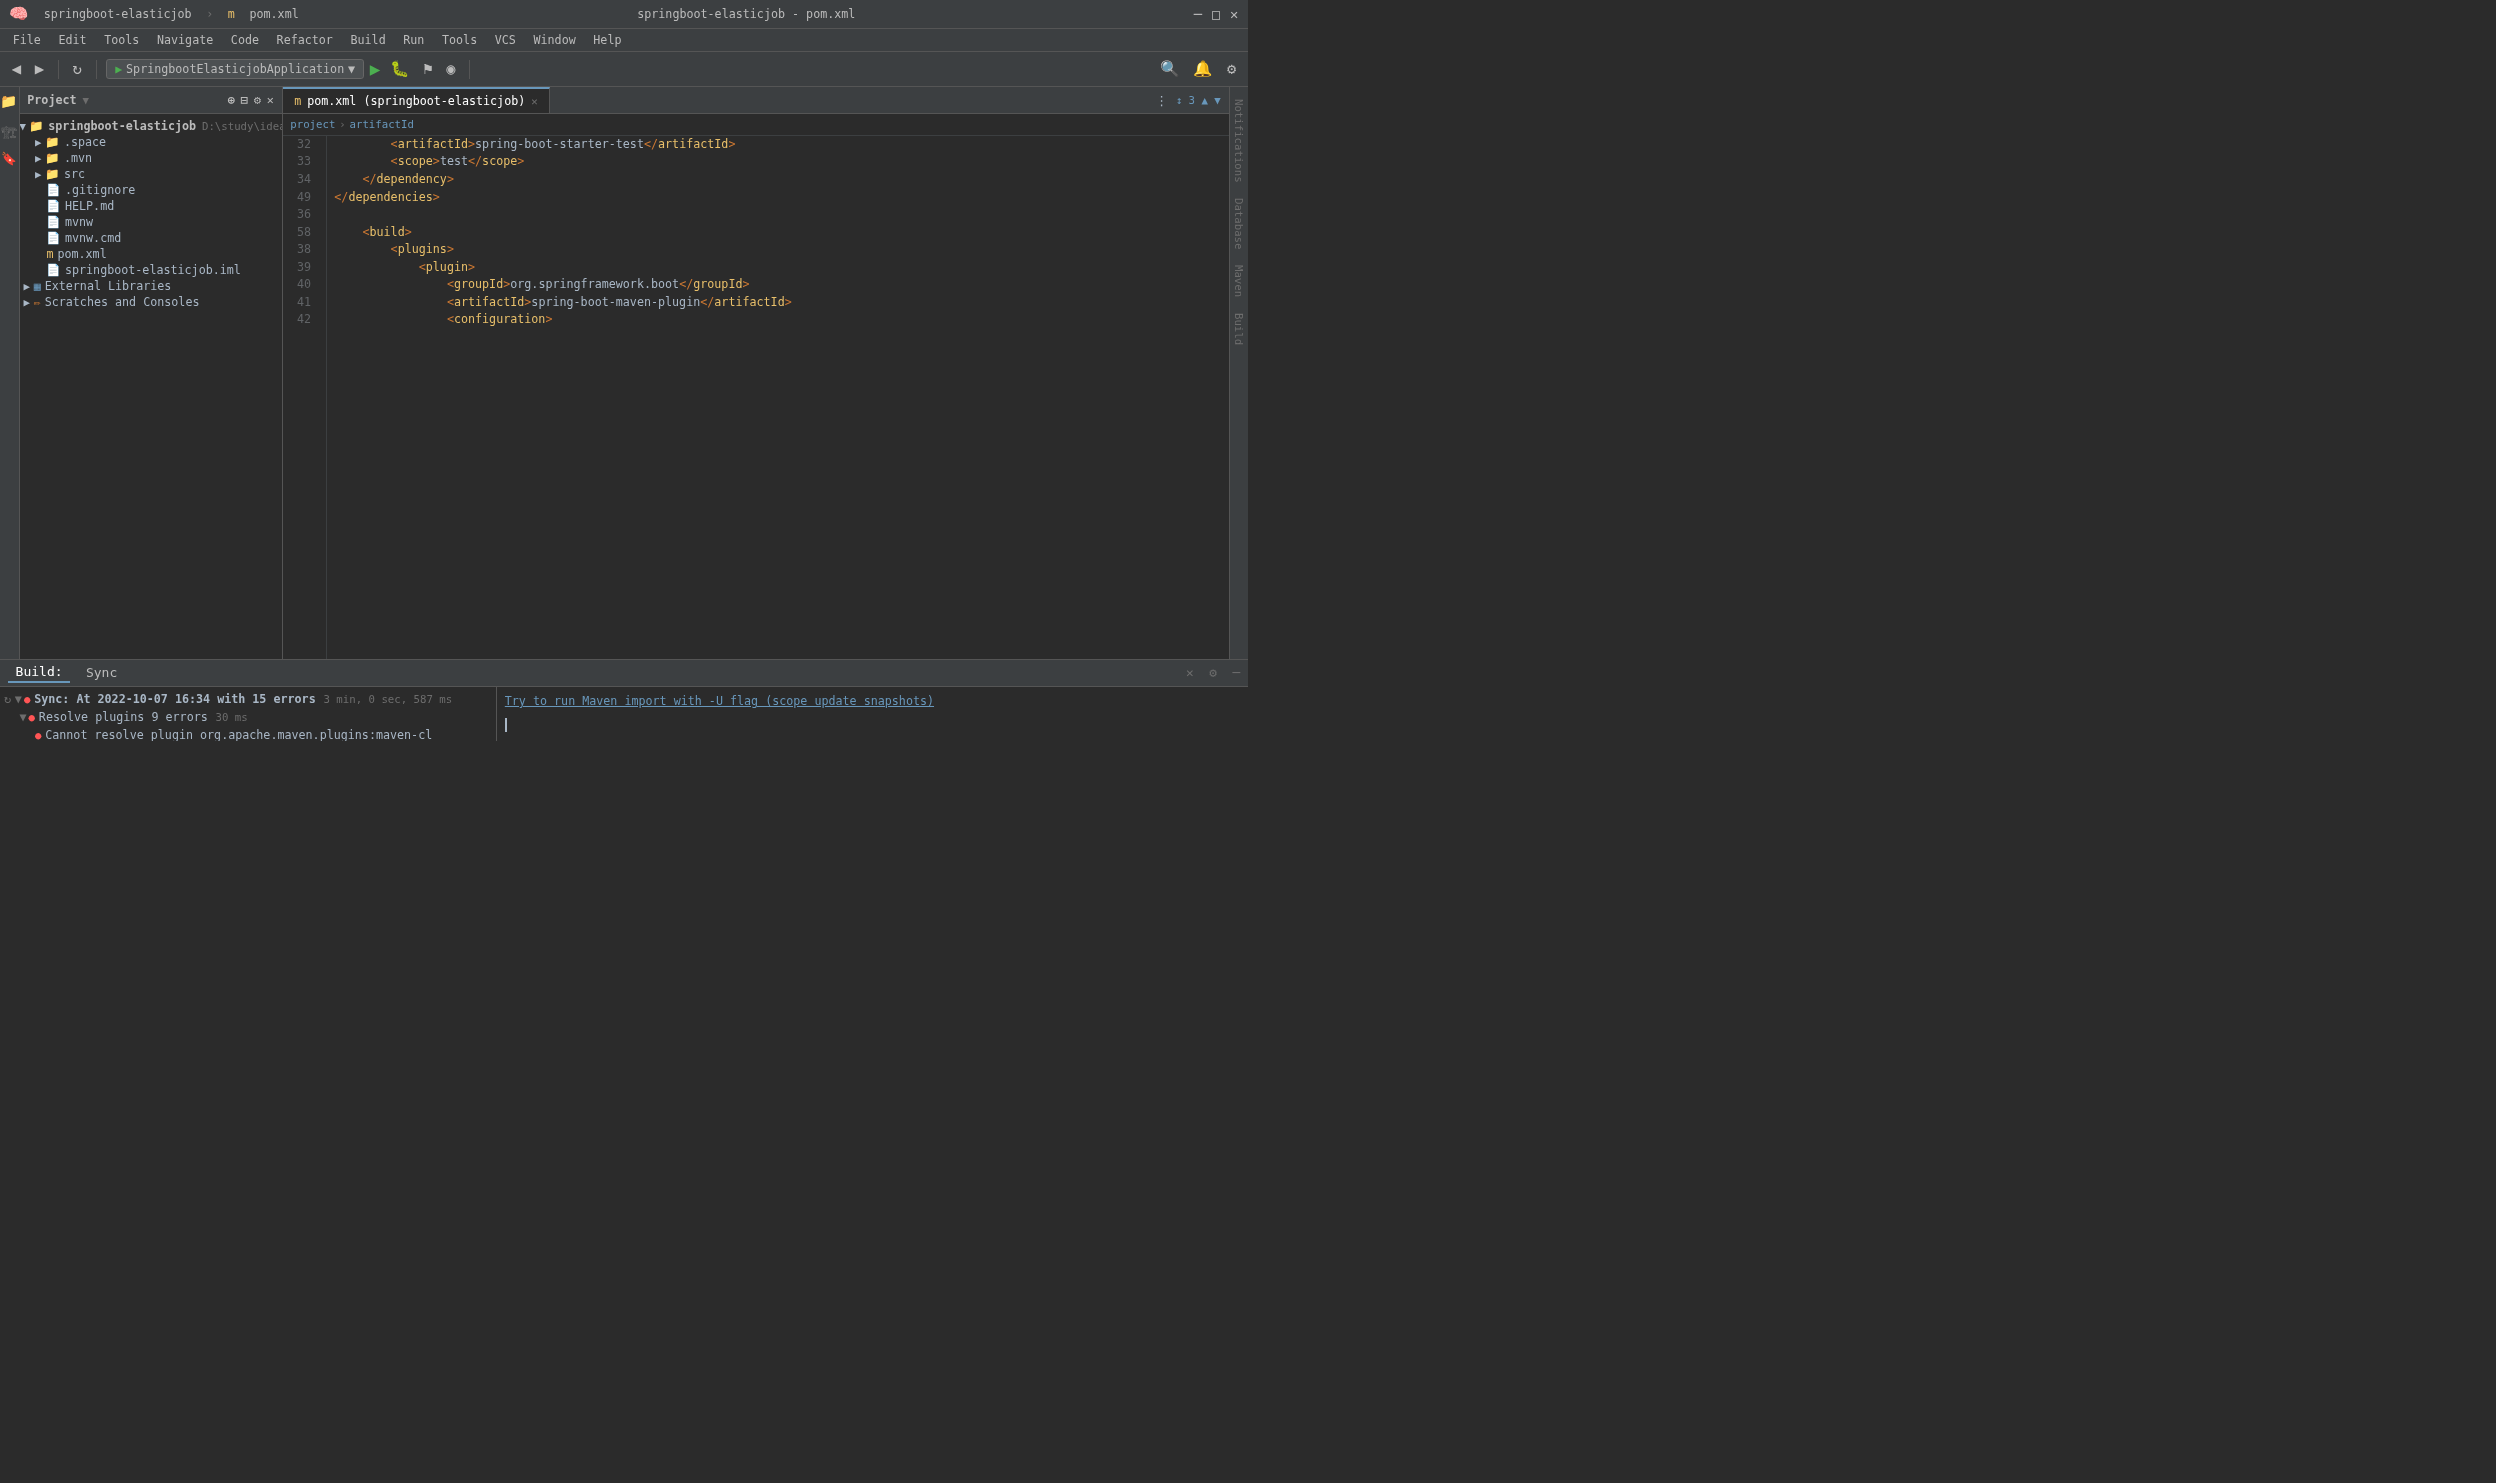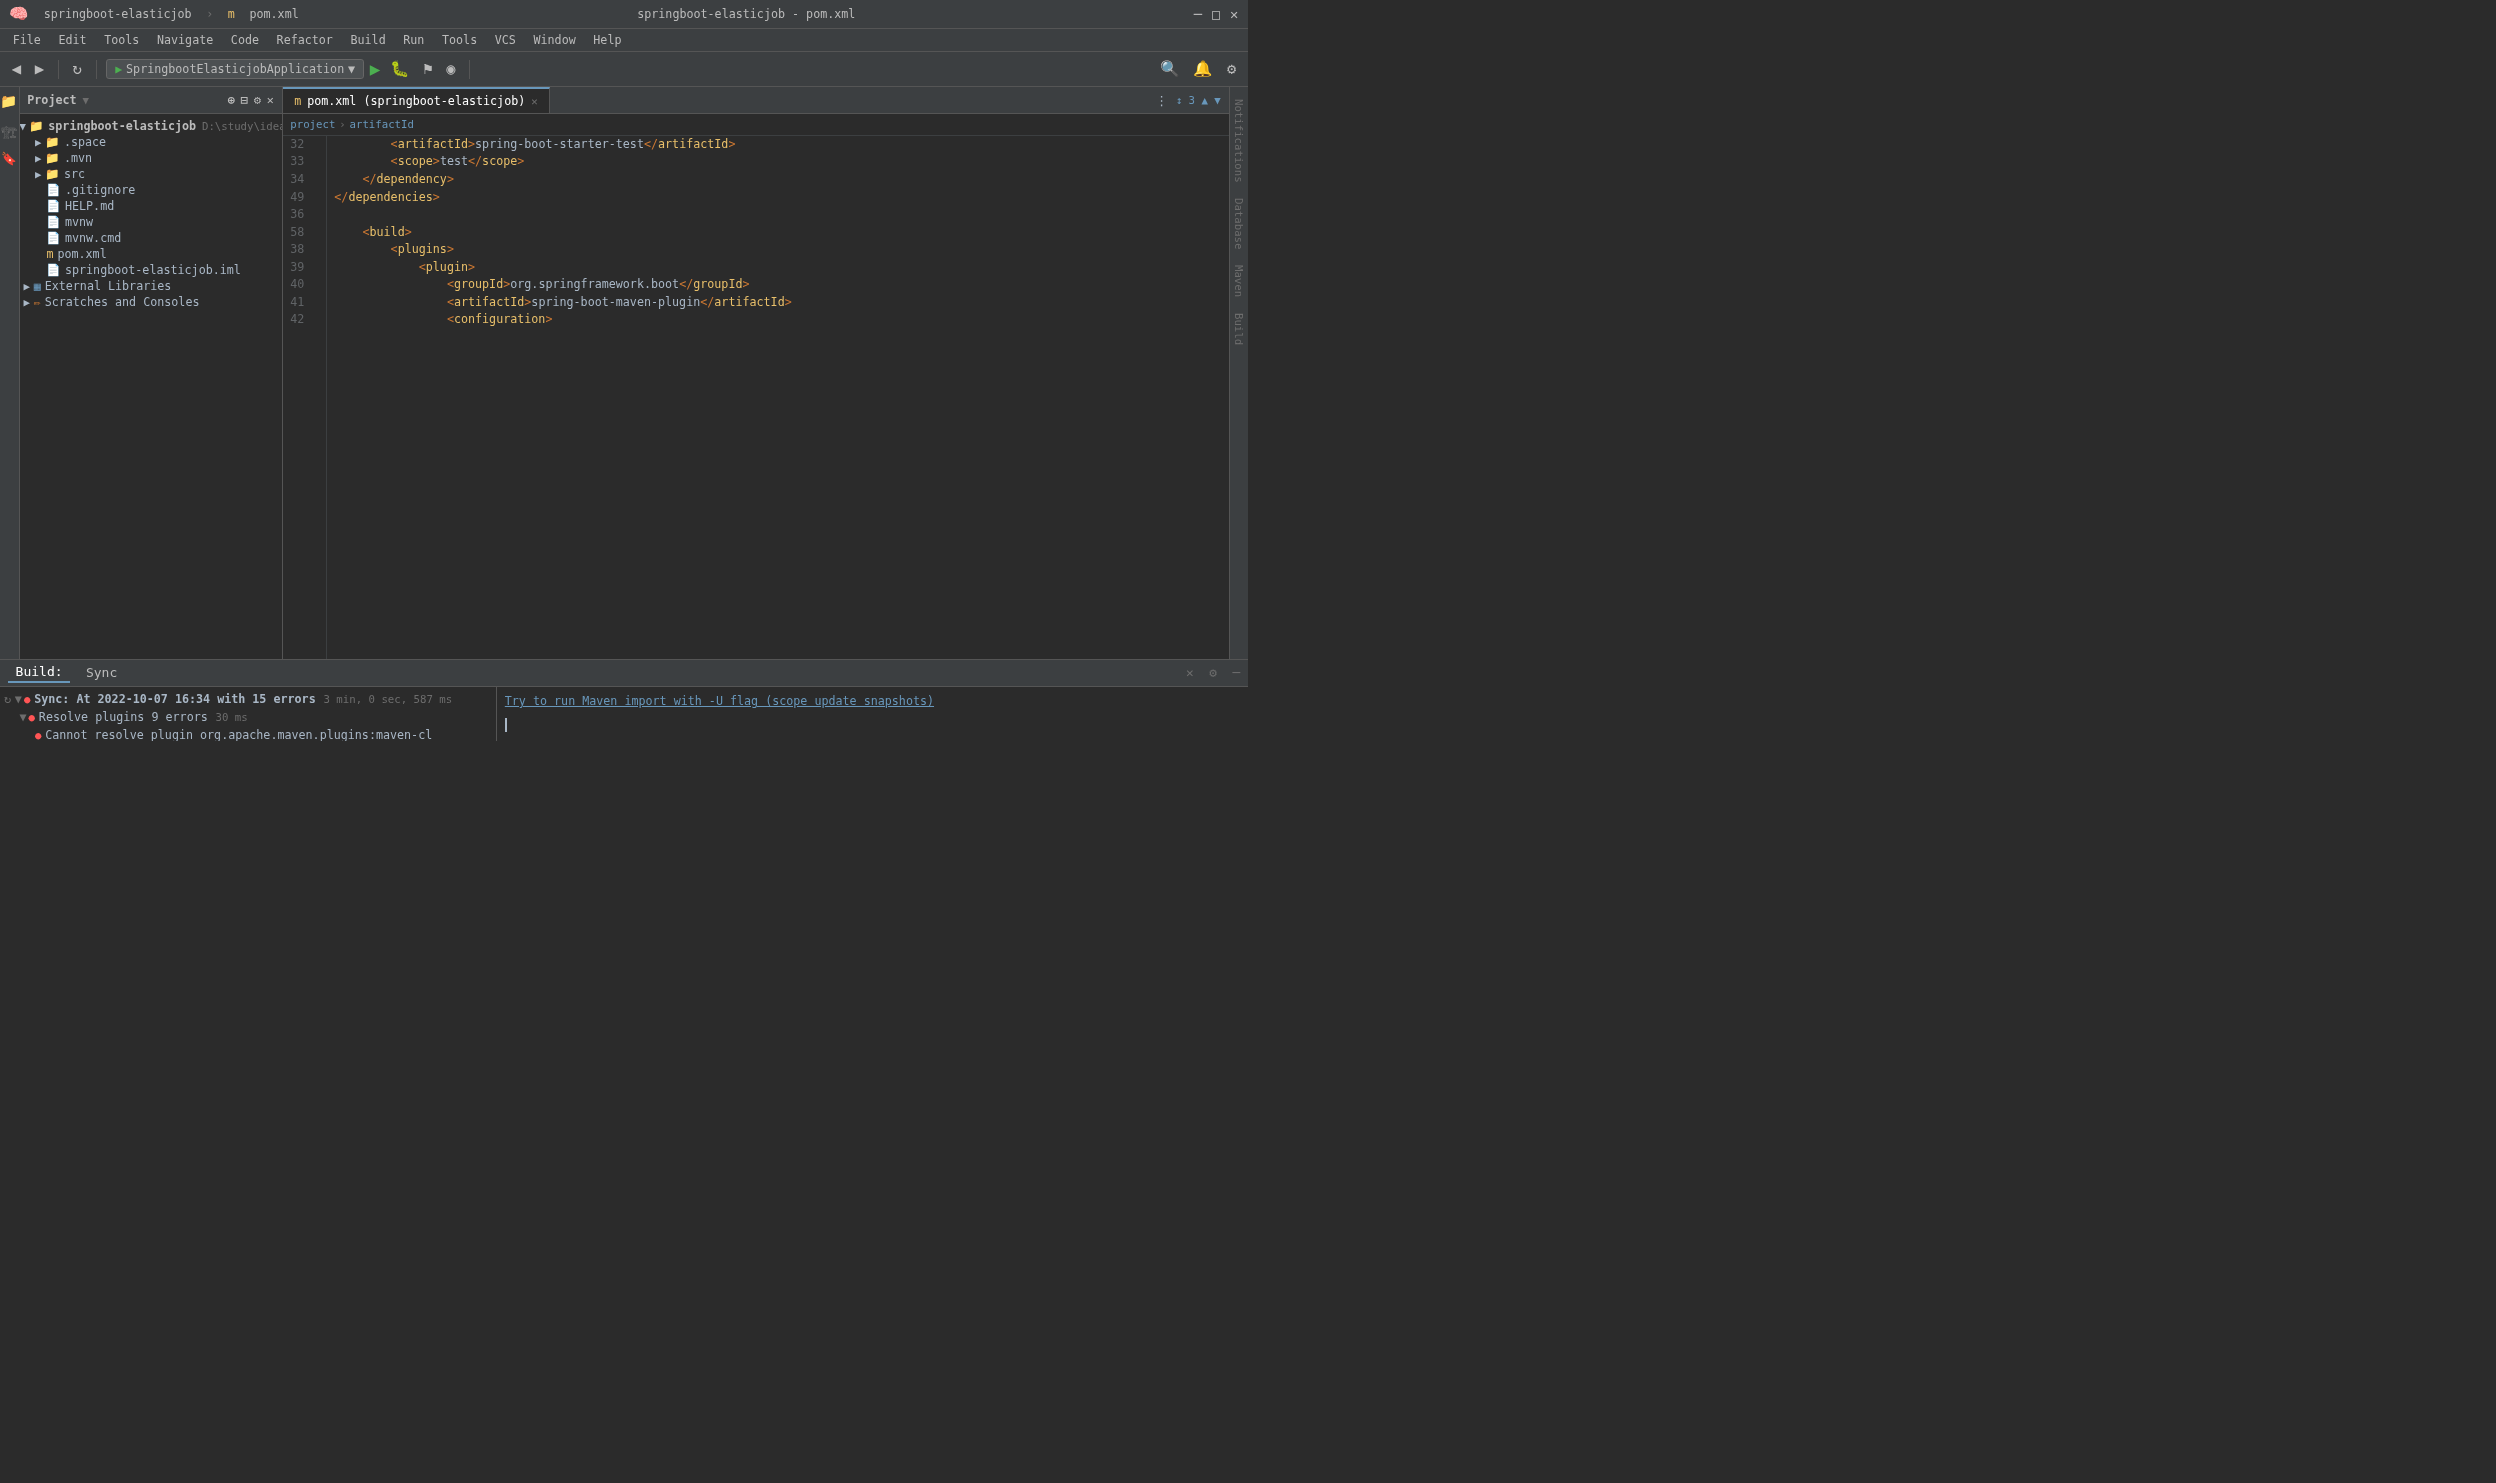--- a/index.html
+++ b/index.html
@@ -168,7 +168,7 @@
       width: 44px;
       background: #2b2b2b;
       padding: 0 7.8px;
-      text-align: left;
+      text-align: center;
       color: #606366;
       font-size: 11.7px;
       line-height: 1.5;

